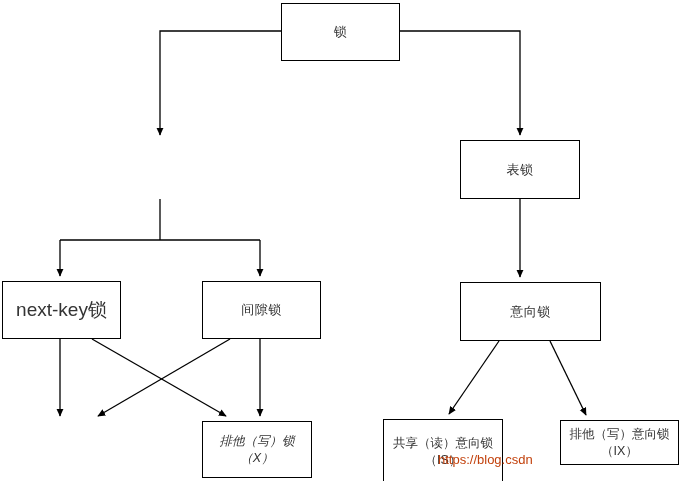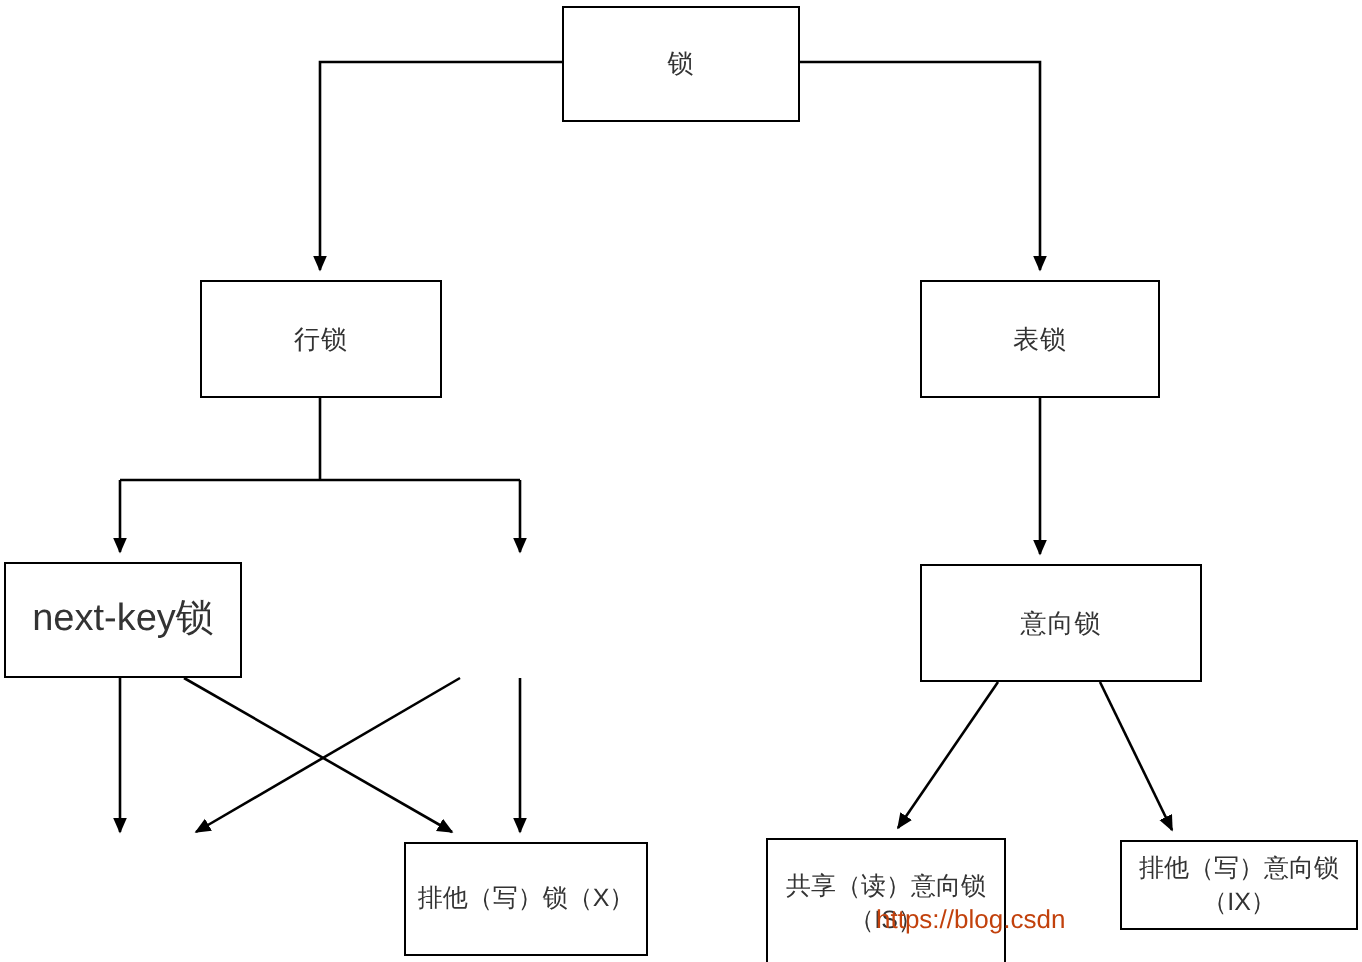--- a/index.html
+++ b/index.html
@@ -103,9 +103,6 @@
     <span>锁</span>
   </div>
 
-  <div class="node node-row">
-    <span>行锁</span>
-  </div>
 
   <div class="node node-table">
     <span>表锁</span>

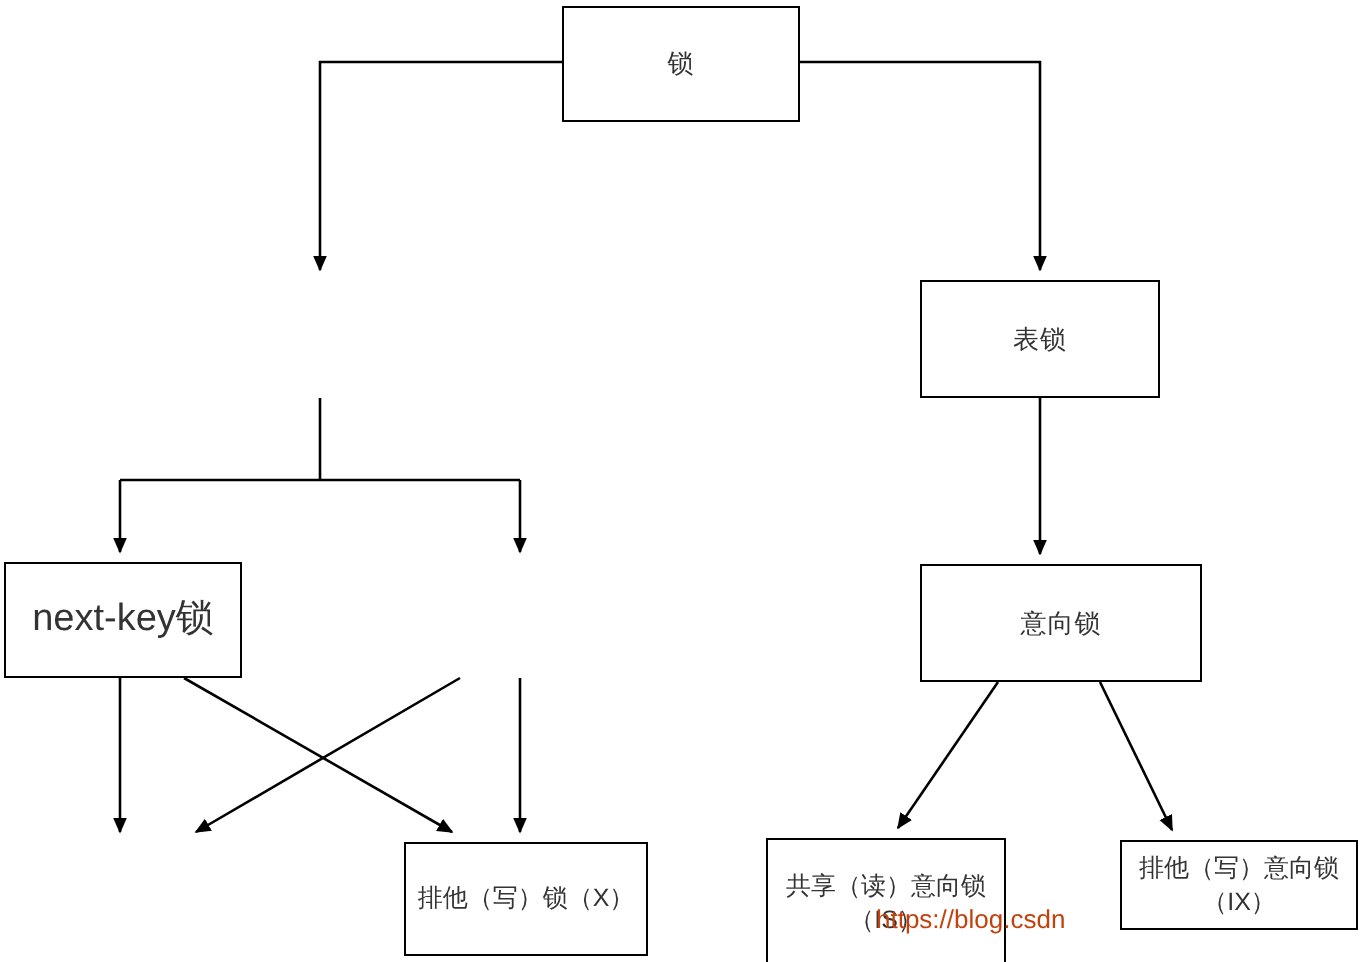--- a/index.html
+++ b/index.html
@@ -112,6 +112,9 @@
     <span>next-key锁</span>
   </div>
 
+  <div class="node node-gap">
+    <span>间隙锁</span>
+  </div>
 
   <div class="node node-intention">
     <span>意向锁</span>

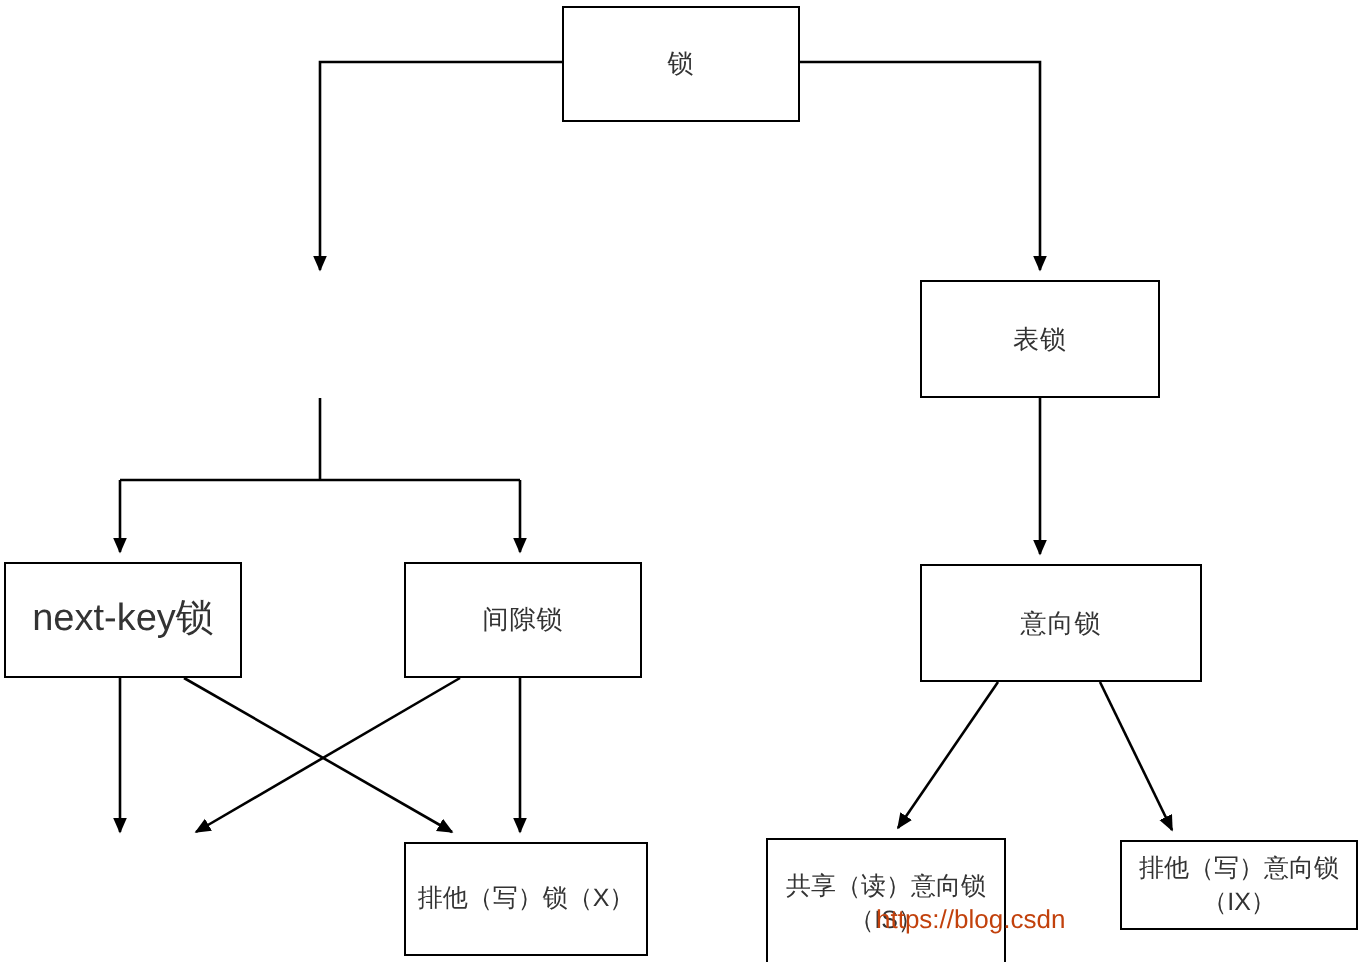--- a/index.html
+++ b/index.html
@@ -43,7 +43,7 @@
   .node-gap       { left: 202px; top: 281px; width: 119px; height: 58px; }
   .node-intention { left: 460px; top: 282px; width: 141px; height: 59px; }
   .node-shared    { left: 2px;   top: 421px; width: 119px; height: 57px; letter-spacing: 0; font-size: 12.5px; }
-  .node-exclusive { left: 202px; top: 421px; width: 122px; height: 57px; letter-spacing: 0; font-size: 12.5px; }
+  .node-exclusive { left: 202px; top: 421px; width: 110px; height: 57px; letter-spacing: 0; font-size: 12.5px; font-style: italic; }
   .node-shared-i    { left: 364px; top: 419px; width: 120px; height: 66px; letter-spacing: 0; font-size: 12.5px; margin-left: 19px; }
   .node-exclusive-i { left: 560px; top: 420px; width: 119px; height: 45px; letter-spacing: 0; font-size: 12.5px; }
   .watermark {

